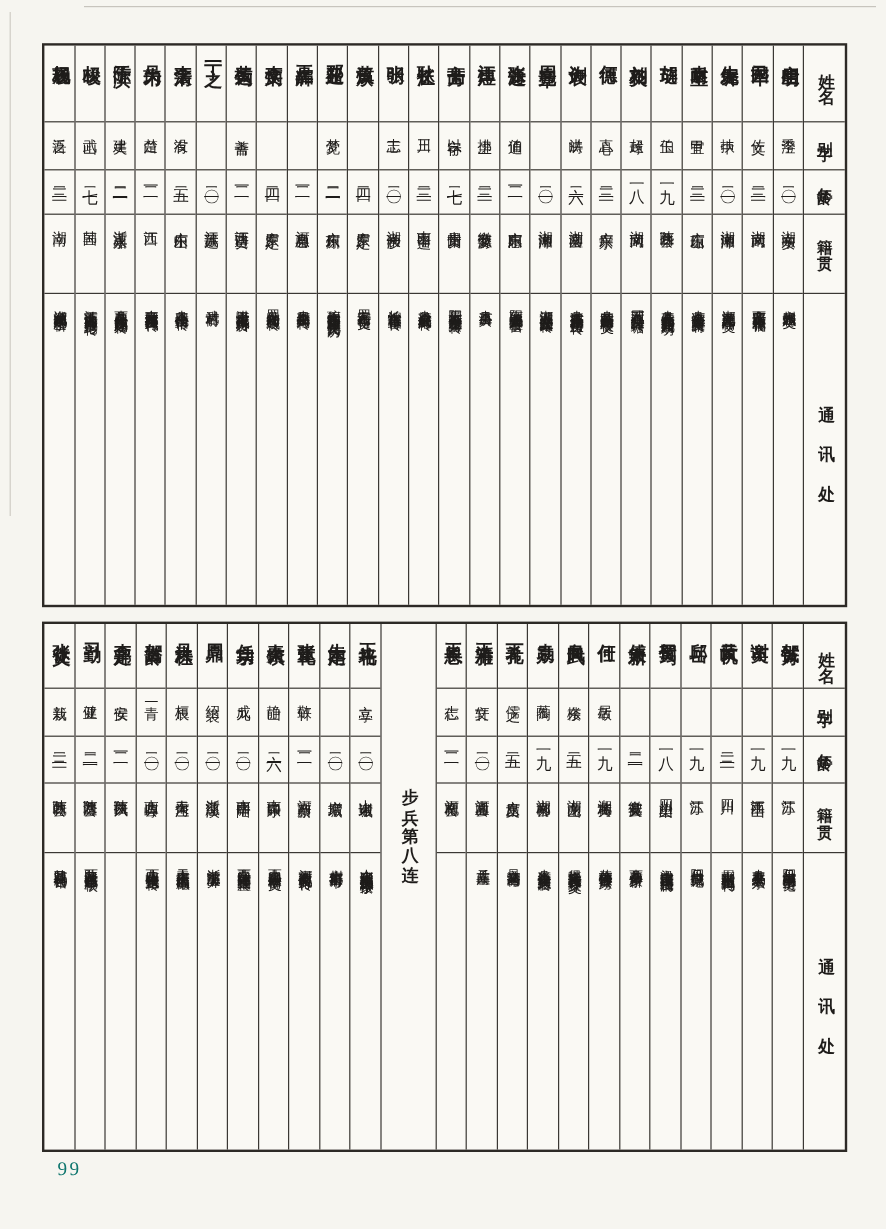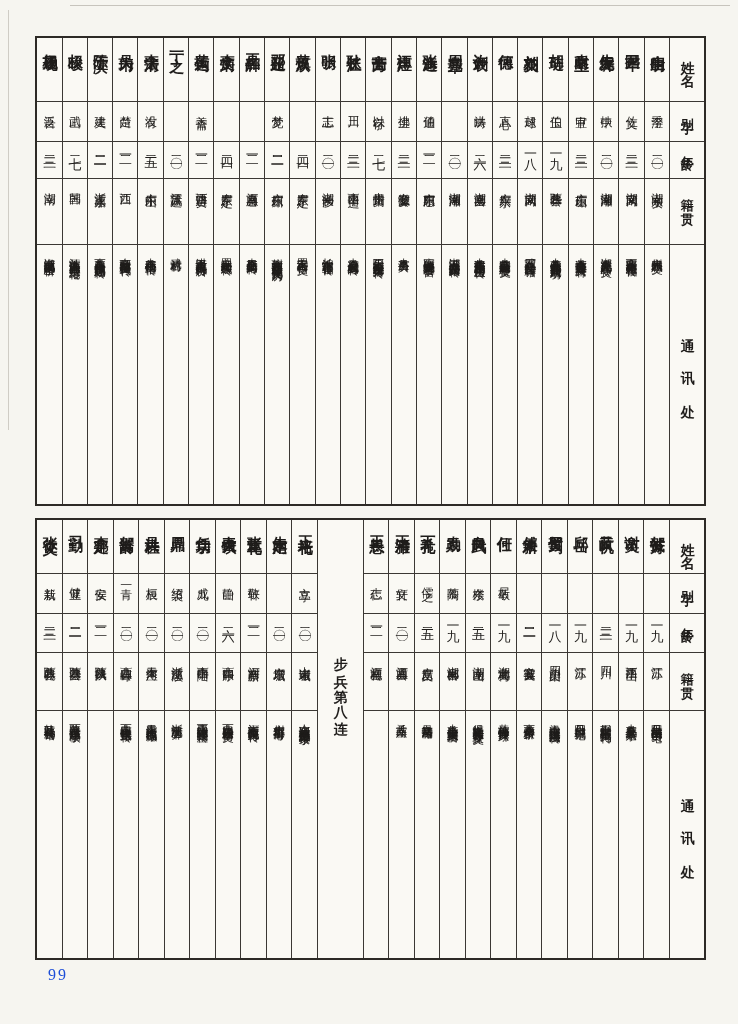--- a/index.html
+++ b/index.html
@@ -90,7 +90,7 @@
     left: 48px;
     top: 966px;
     font-size: 16px;
-    color: #1d4ed8;
+    color: #0f766e;
     letter-spacing: 2px;
   }
 </style>

